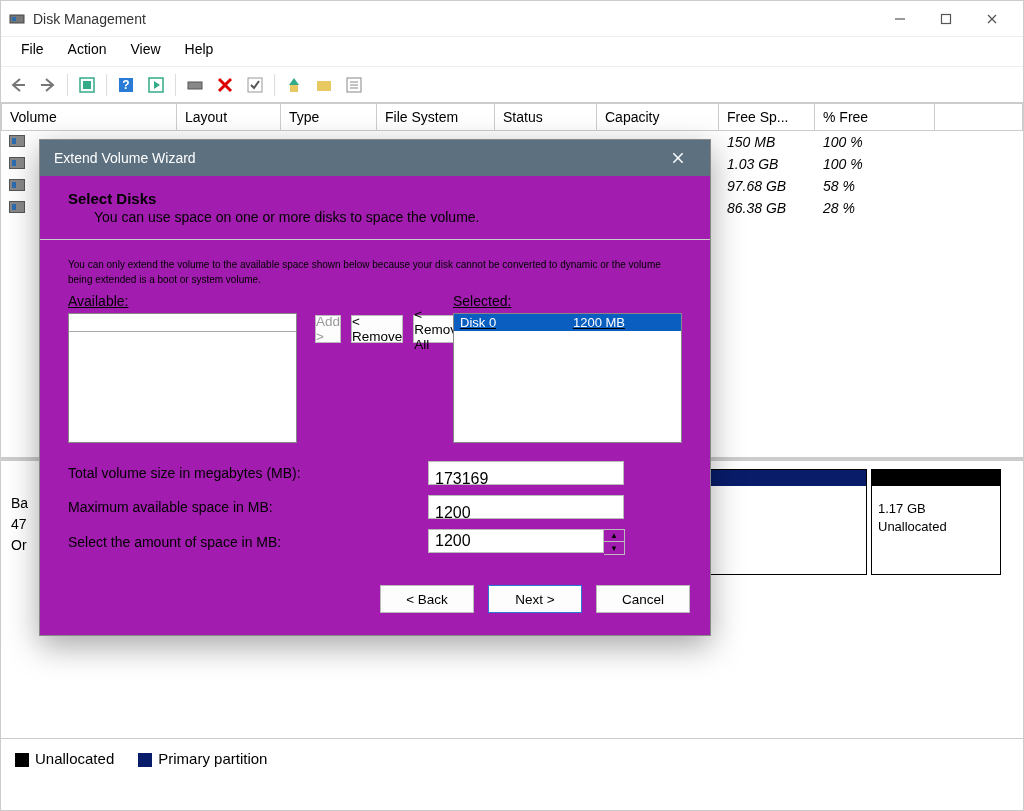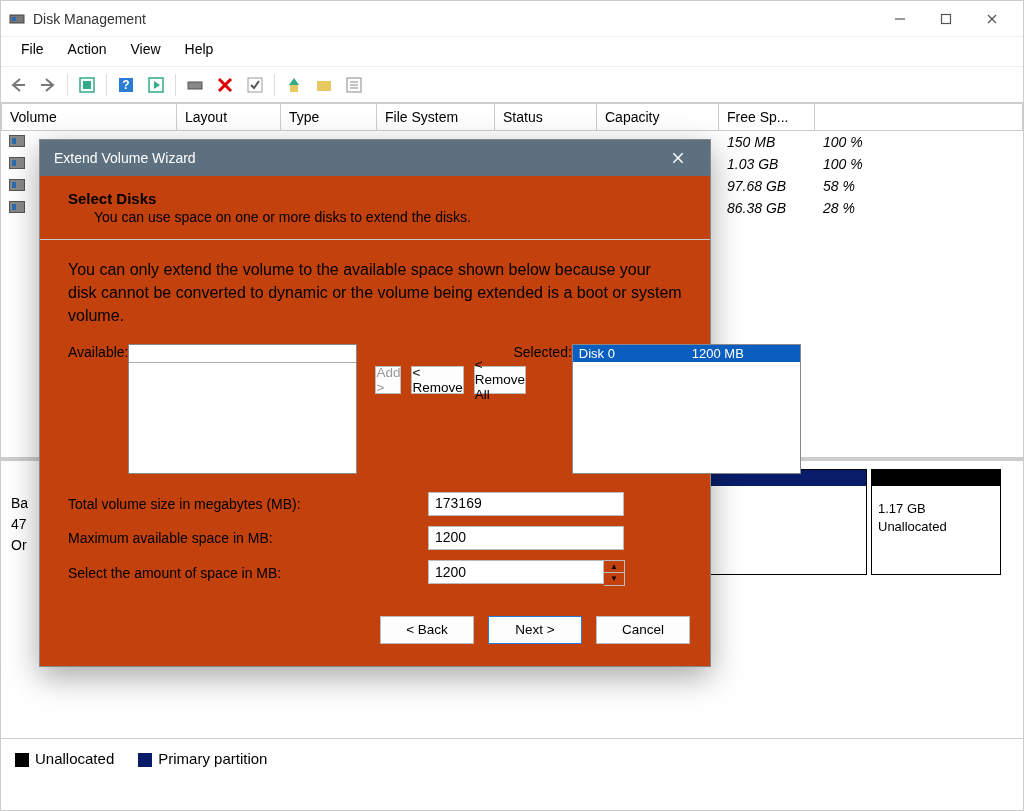--- a/index.html
+++ b/index.html
@@ -222,6 +222,7 @@
     <div class="col" style="width:102px">Status</div>
     <div class="col" style="width:122px">Capacity</div>
     <div class="col" style="width:96px">Free Sp...</div>
+    <div class="col" style="width:120px">% Free</div>
     <div class="col" style="flex:1"></div>
   </div>
   <div class="vt-body">

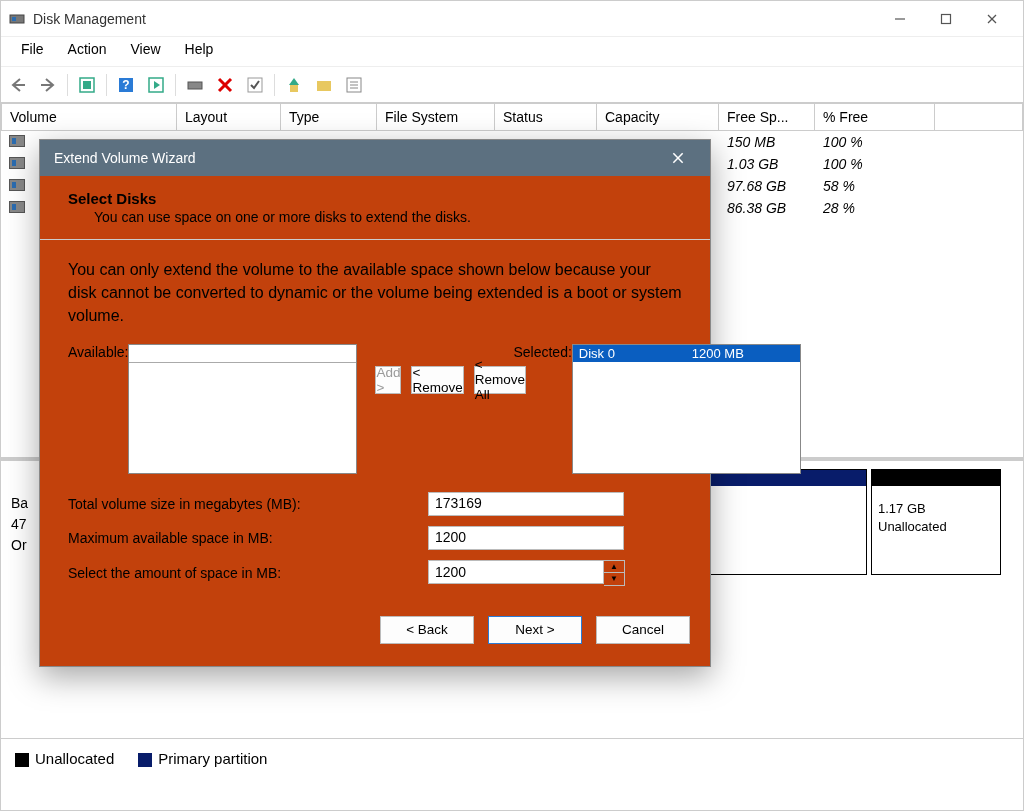--- a/index.html
+++ b/index.html
@@ -67,7 +67,7 @@
     position:absolute;
     left:38px; top:138px;
     width:672px;
-    background:#c2410c;
+    background:#a21caf;
     border:1px solid #888;
     box-shadow: 0 10px 30px rgba(0,0,0,.35);
     z-index:10;

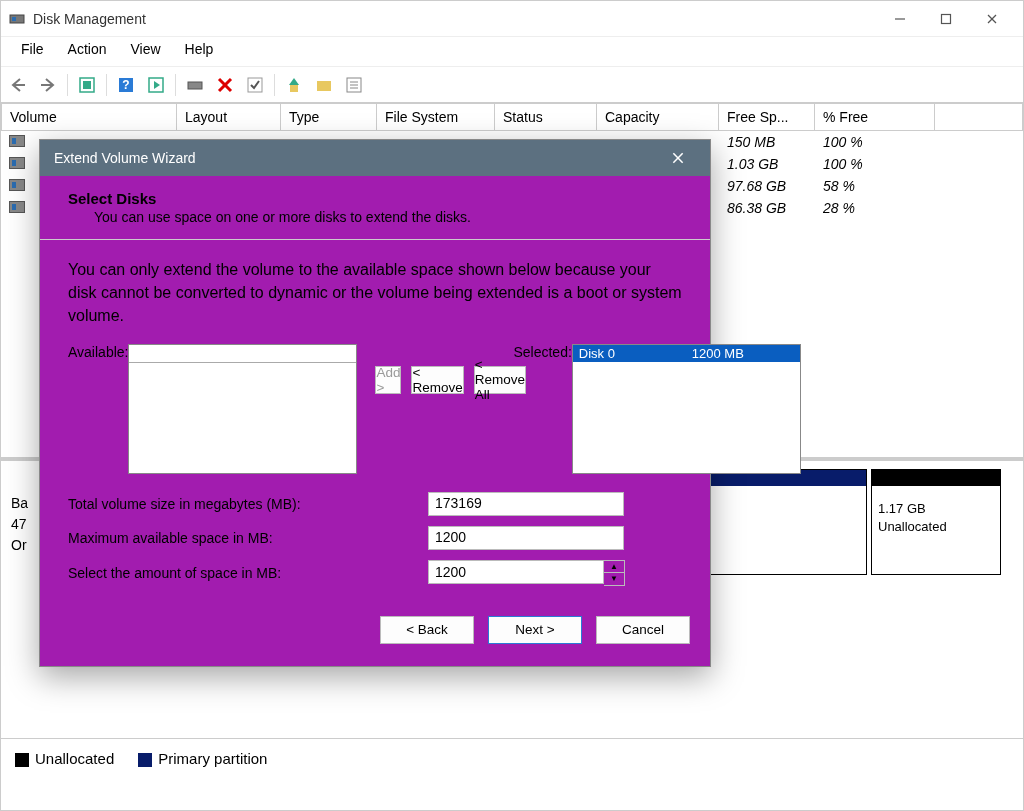--- a/index.html
+++ b/index.html
@@ -292,7 +292,7 @@
   </div>
   <div class="modal-content">
     <div class="h1">Select Disks</div>
-    <div class="sub">You can use space on one or more disks to extend the disks.</div>
+    <div class="sub">You can use space on one or more disks to space the volume.</div>
     <hr>
     <div class="note">You can only extend the volume to the available space shown below because your disk cannot be converted to dynamic or the volume being extended is a boot or system volume.</div>
 

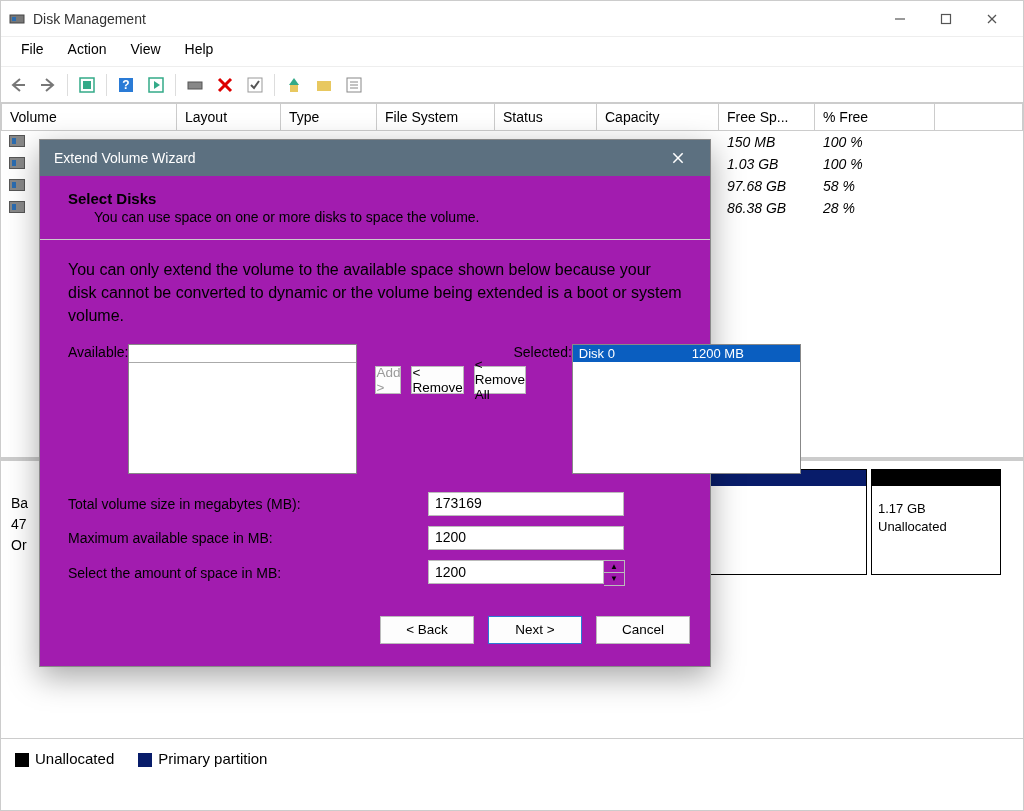--- a/index.html
+++ b/index.html
@@ -78,7 +78,7 @@
   .modal .h1{font-weight:600;font-size:15px;margin-bottom:2px;}
   .modal .sub{font-size:14px;margin-left:26px;margin-bottom:14px;}
   .modal hr{border:none;border-top:1px solid #ccc;margin:0 -28px 18px -28px;}
-  .modal .note{font-size:16px;line-height:1.45;margin-bottom:16px;}
+  .modal .note{font-size:10px;line-height:1.45;margin-bottom:6px;}
   .dual-list{display:flex;align-items:flex-start;gap:18px;margin-bottom:18px;}
   .list-col{display:flex;}
   .list-label{font-size:14px;margin-bottom:4px;}

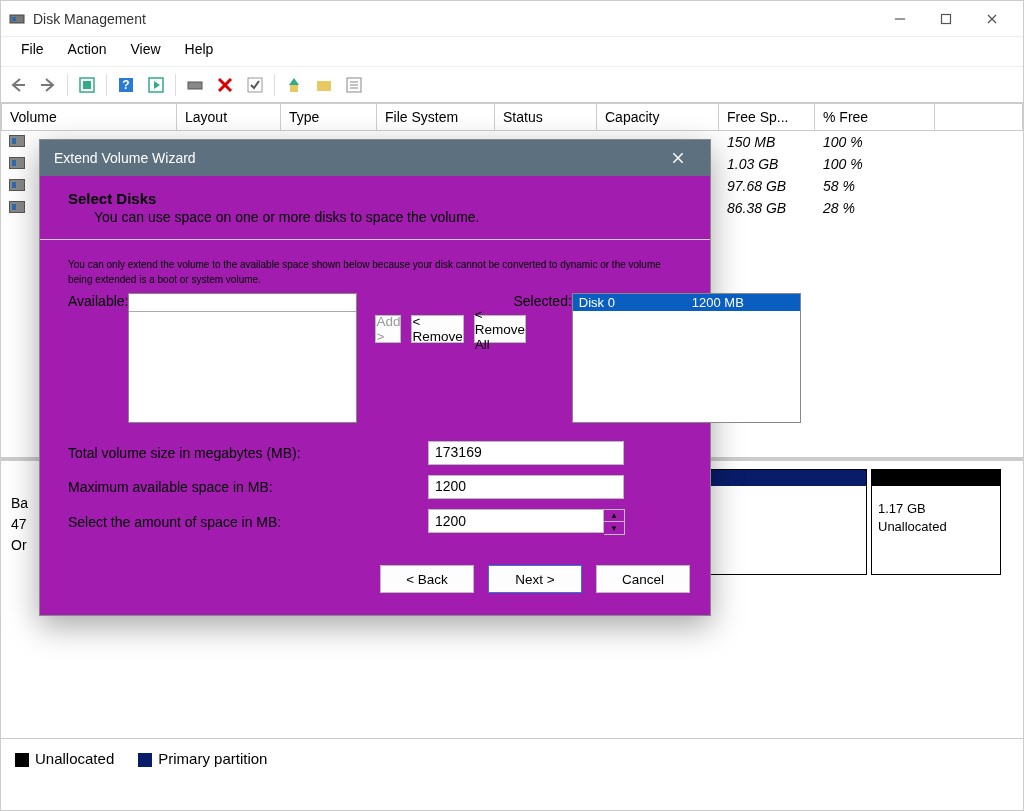--- a/index.html
+++ b/index.html
@@ -80,7 +80,7 @@
   .modal hr{border:none;border-top:1px solid #ccc;margin:0 -28px 18px -28px;}
   .modal .note{font-size:10px;line-height:1.45;margin-bottom:6px;}
   .dual-list{display:flex;align-items:flex-start;gap:18px;margin-bottom:18px;}
-  .list-col{display:flex;}
+  .list-col{display:flex;flex-direction:column;text-decoration:underline;}
   .list-label{font-size:14px;margin-bottom:4px;}
   .listbox{width:229px;height:130px;border:1px solid #888;background:#fff;font-size:13px;}
   .listbox .hdr-row{height:18px;border-bottom:1px solid #aaa;}

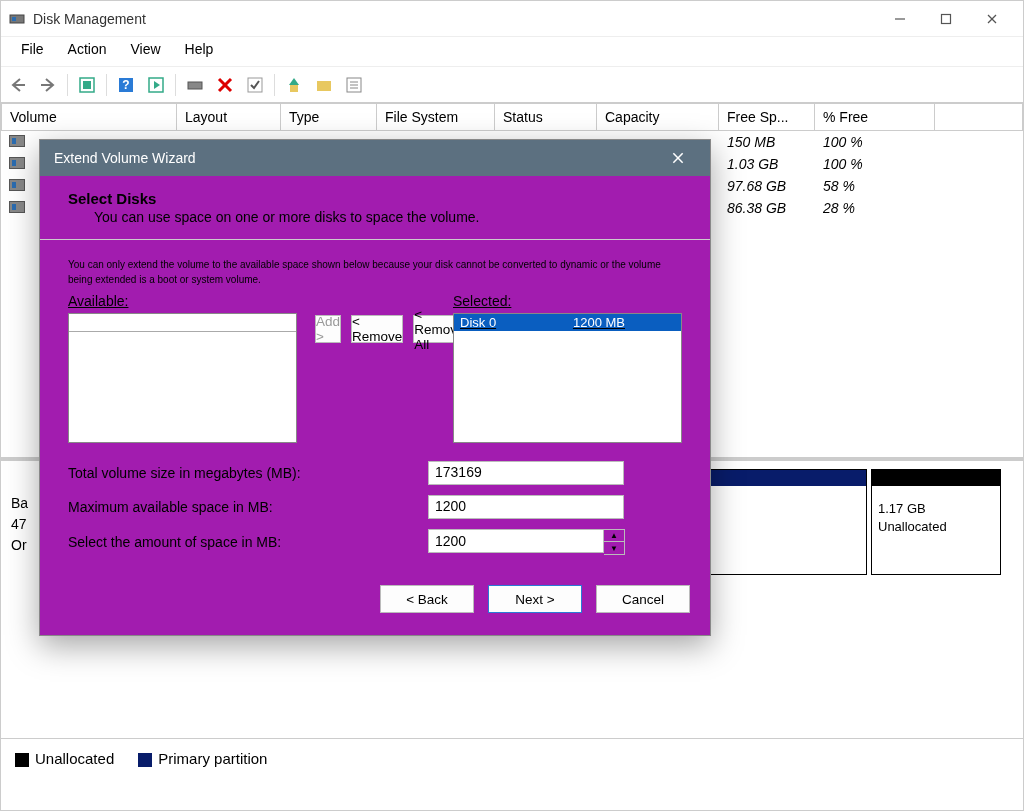--- a/index.html
+++ b/index.html
@@ -92,7 +92,7 @@
   .winbtn.disabled{color:#9a9a9a;}
   .field-row{display:flex;align-items:center;margin-bottom:10px;font-size:14px;}
   .field-row .lbl{width:360px;}
-  .ro-input{width:196px;height:24px;border:1px solid #bbb;padding:2px 6px;font-size:14px;background:#fff;}
+  .ro-input{width:196px;height:24px;border:1px solid #bbb;padding:8px 6px;font-size:16px;background:#fff;}
   .spinner-wrap{display:flex;}
   .spinner-wrap .ro-input{width:176px;}
   .spin-btns{display:flex;flex-direction:column;border:1px solid #bbb;border-left:none;}

